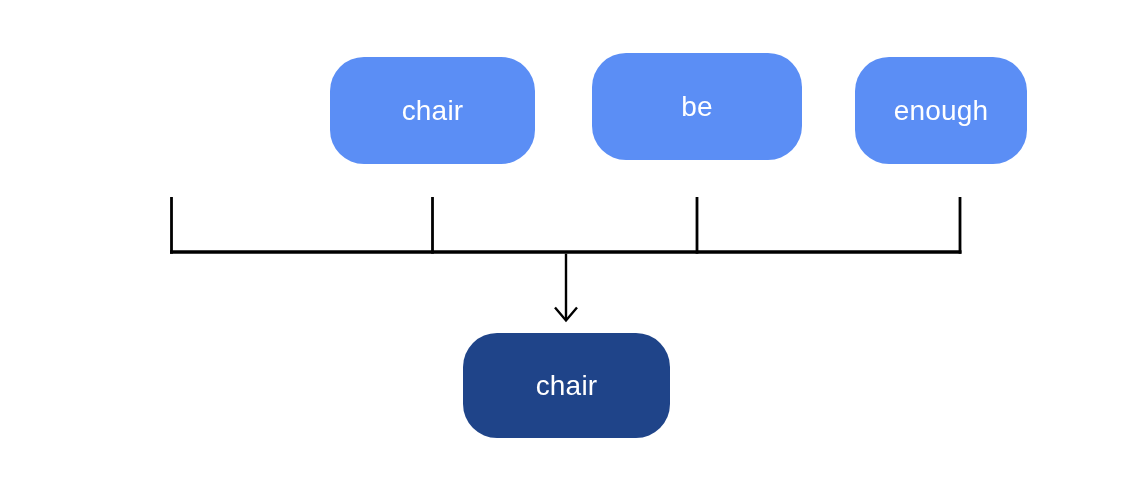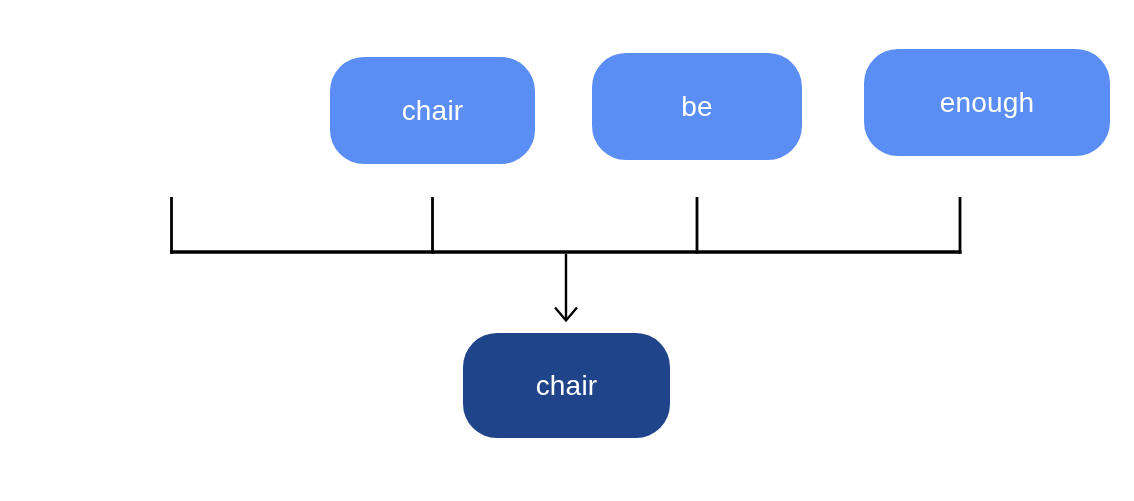--- a/index.html
+++ b/index.html
@@ -40,7 +40,7 @@
   .word-box.pos-0 { left: 69px;  top: 57px; width: 205px; }
   .word-box.pos-1 { left: 330px; top: 57px; width: 205px; }
   .word-box.pos-2 { left: 592px; top: 53px; width: 210px; }
-  .word-box.pos-3 { left: 855px; top: 49px; width: 246px; margin-left: 9px; }
+  .word-box.pos-3 { left: 855px; top: 57px; width: 172px; }
   .result-box {
     position: absolute;
     left: 463px;

